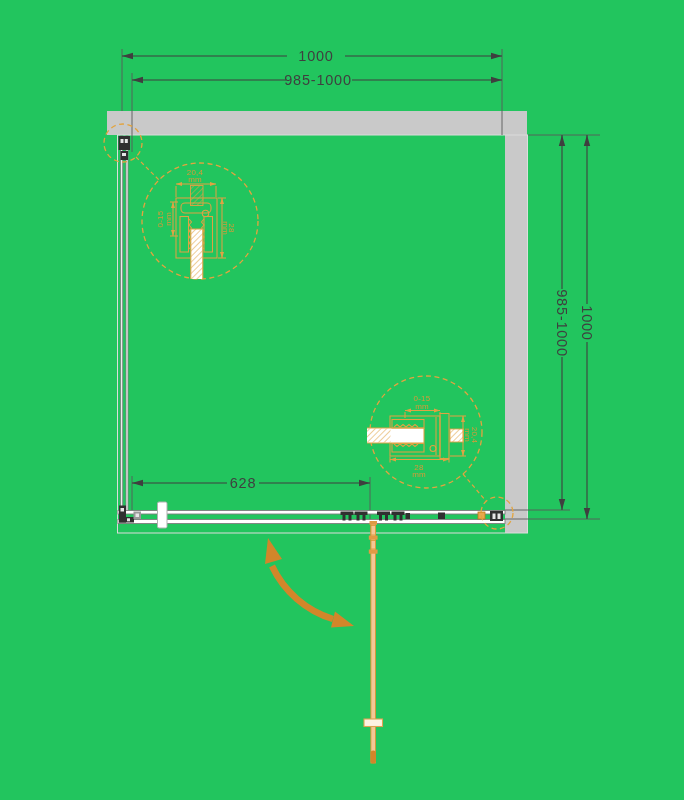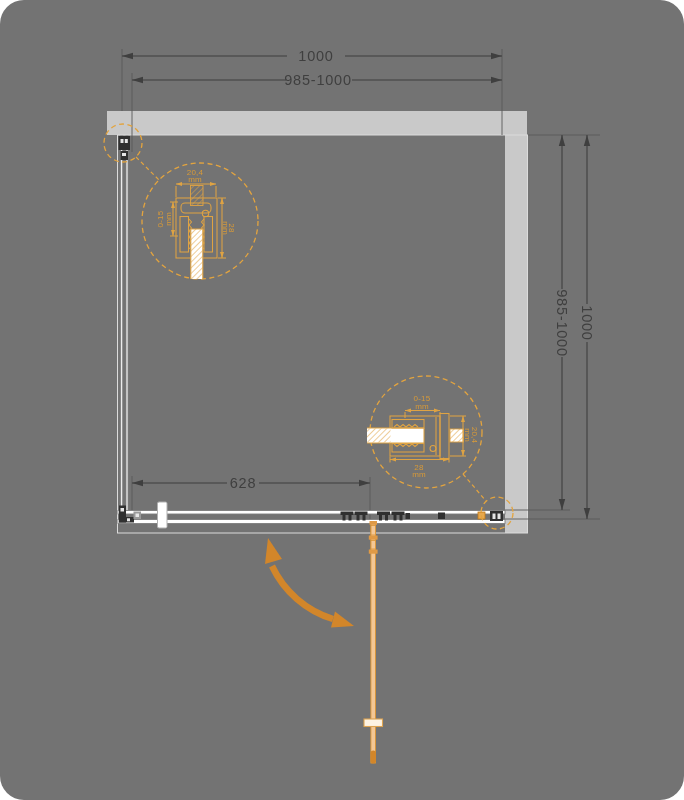--- a/index.html
+++ b/index.html
@@ -3,8 +3,8 @@
 <meta charset="utf-8">
 <style>
   html,body{margin:0;padding:0;background:#ffffff;}
-  .stage{position:relative;width:684px;height:800px;background:#737373;overflow:hidden;
-         font-family:"Liberation Sans", sans-serif;border-radius:24px;}
+  .stage{position:relative;width:684px;height:800px;background:#22c55e;overflow:hidden;
+         font-family:"Liberation Sans", sans-serif;}
   svg{display:block;}
   text{font-family:"Liberation Sans", sans-serif;}
   .dim-text{font-size:14.5px;fill:#3f3f3f;letter-spacing:0.8px;}

